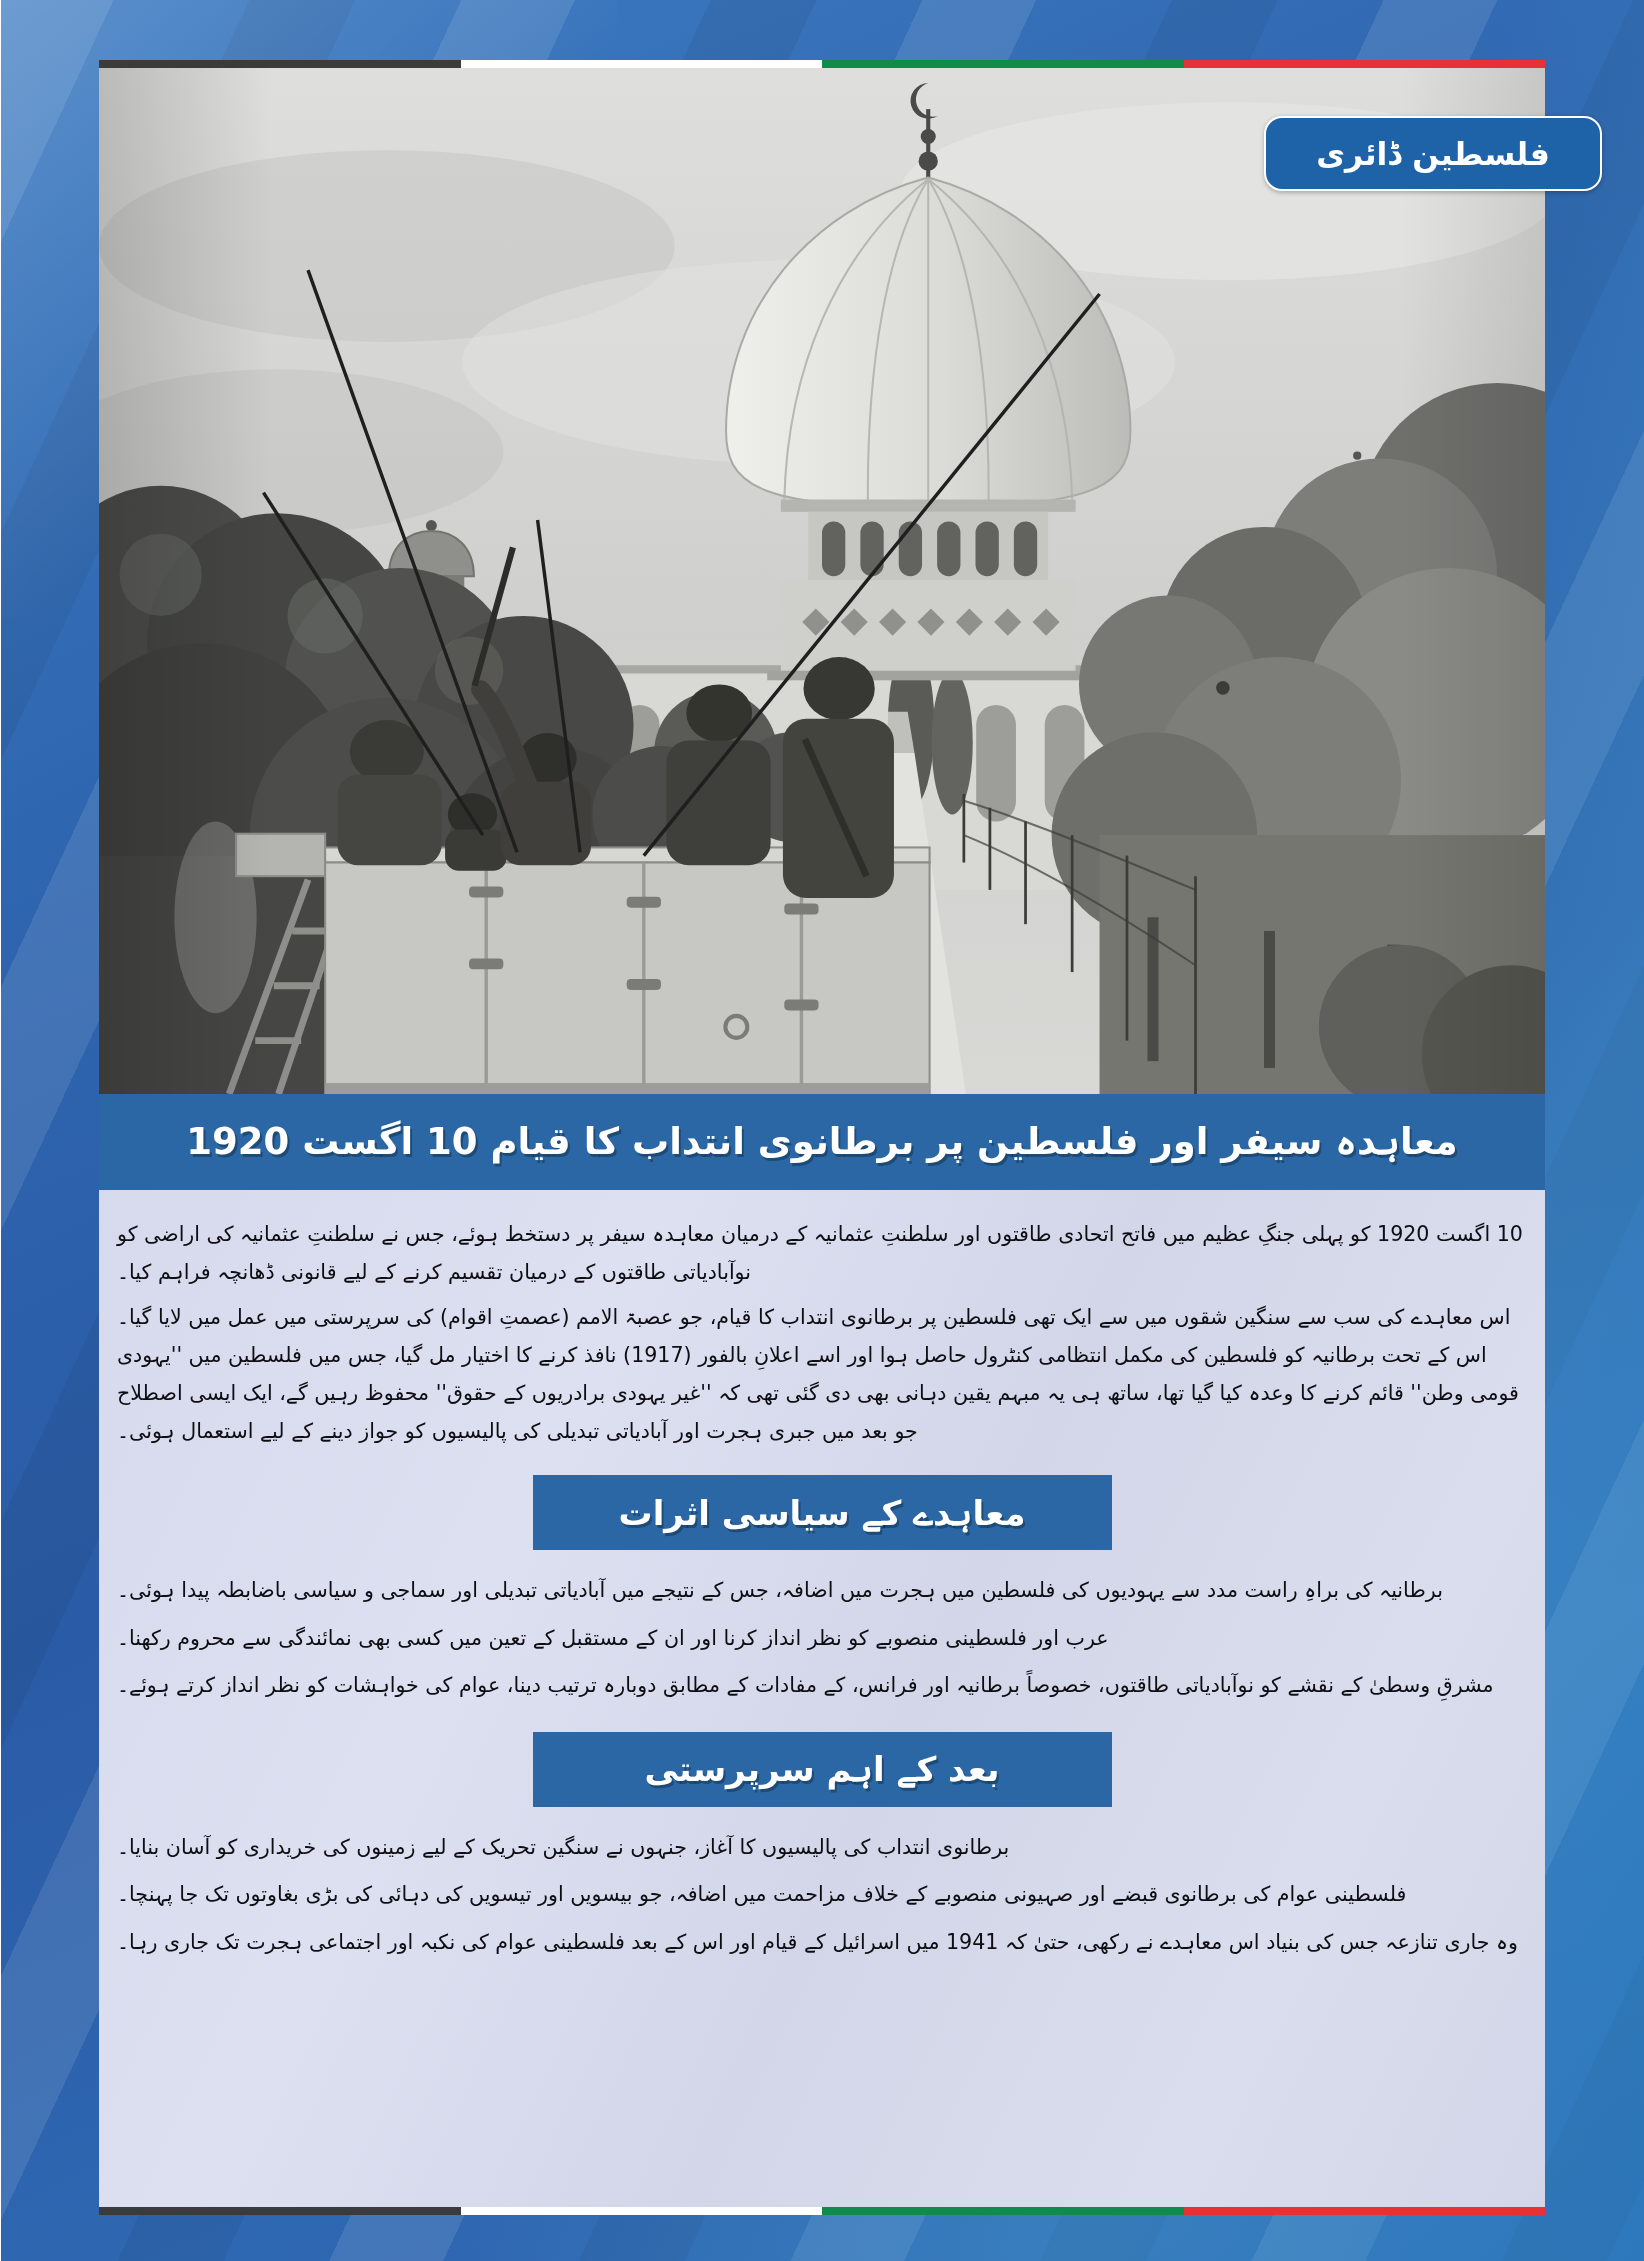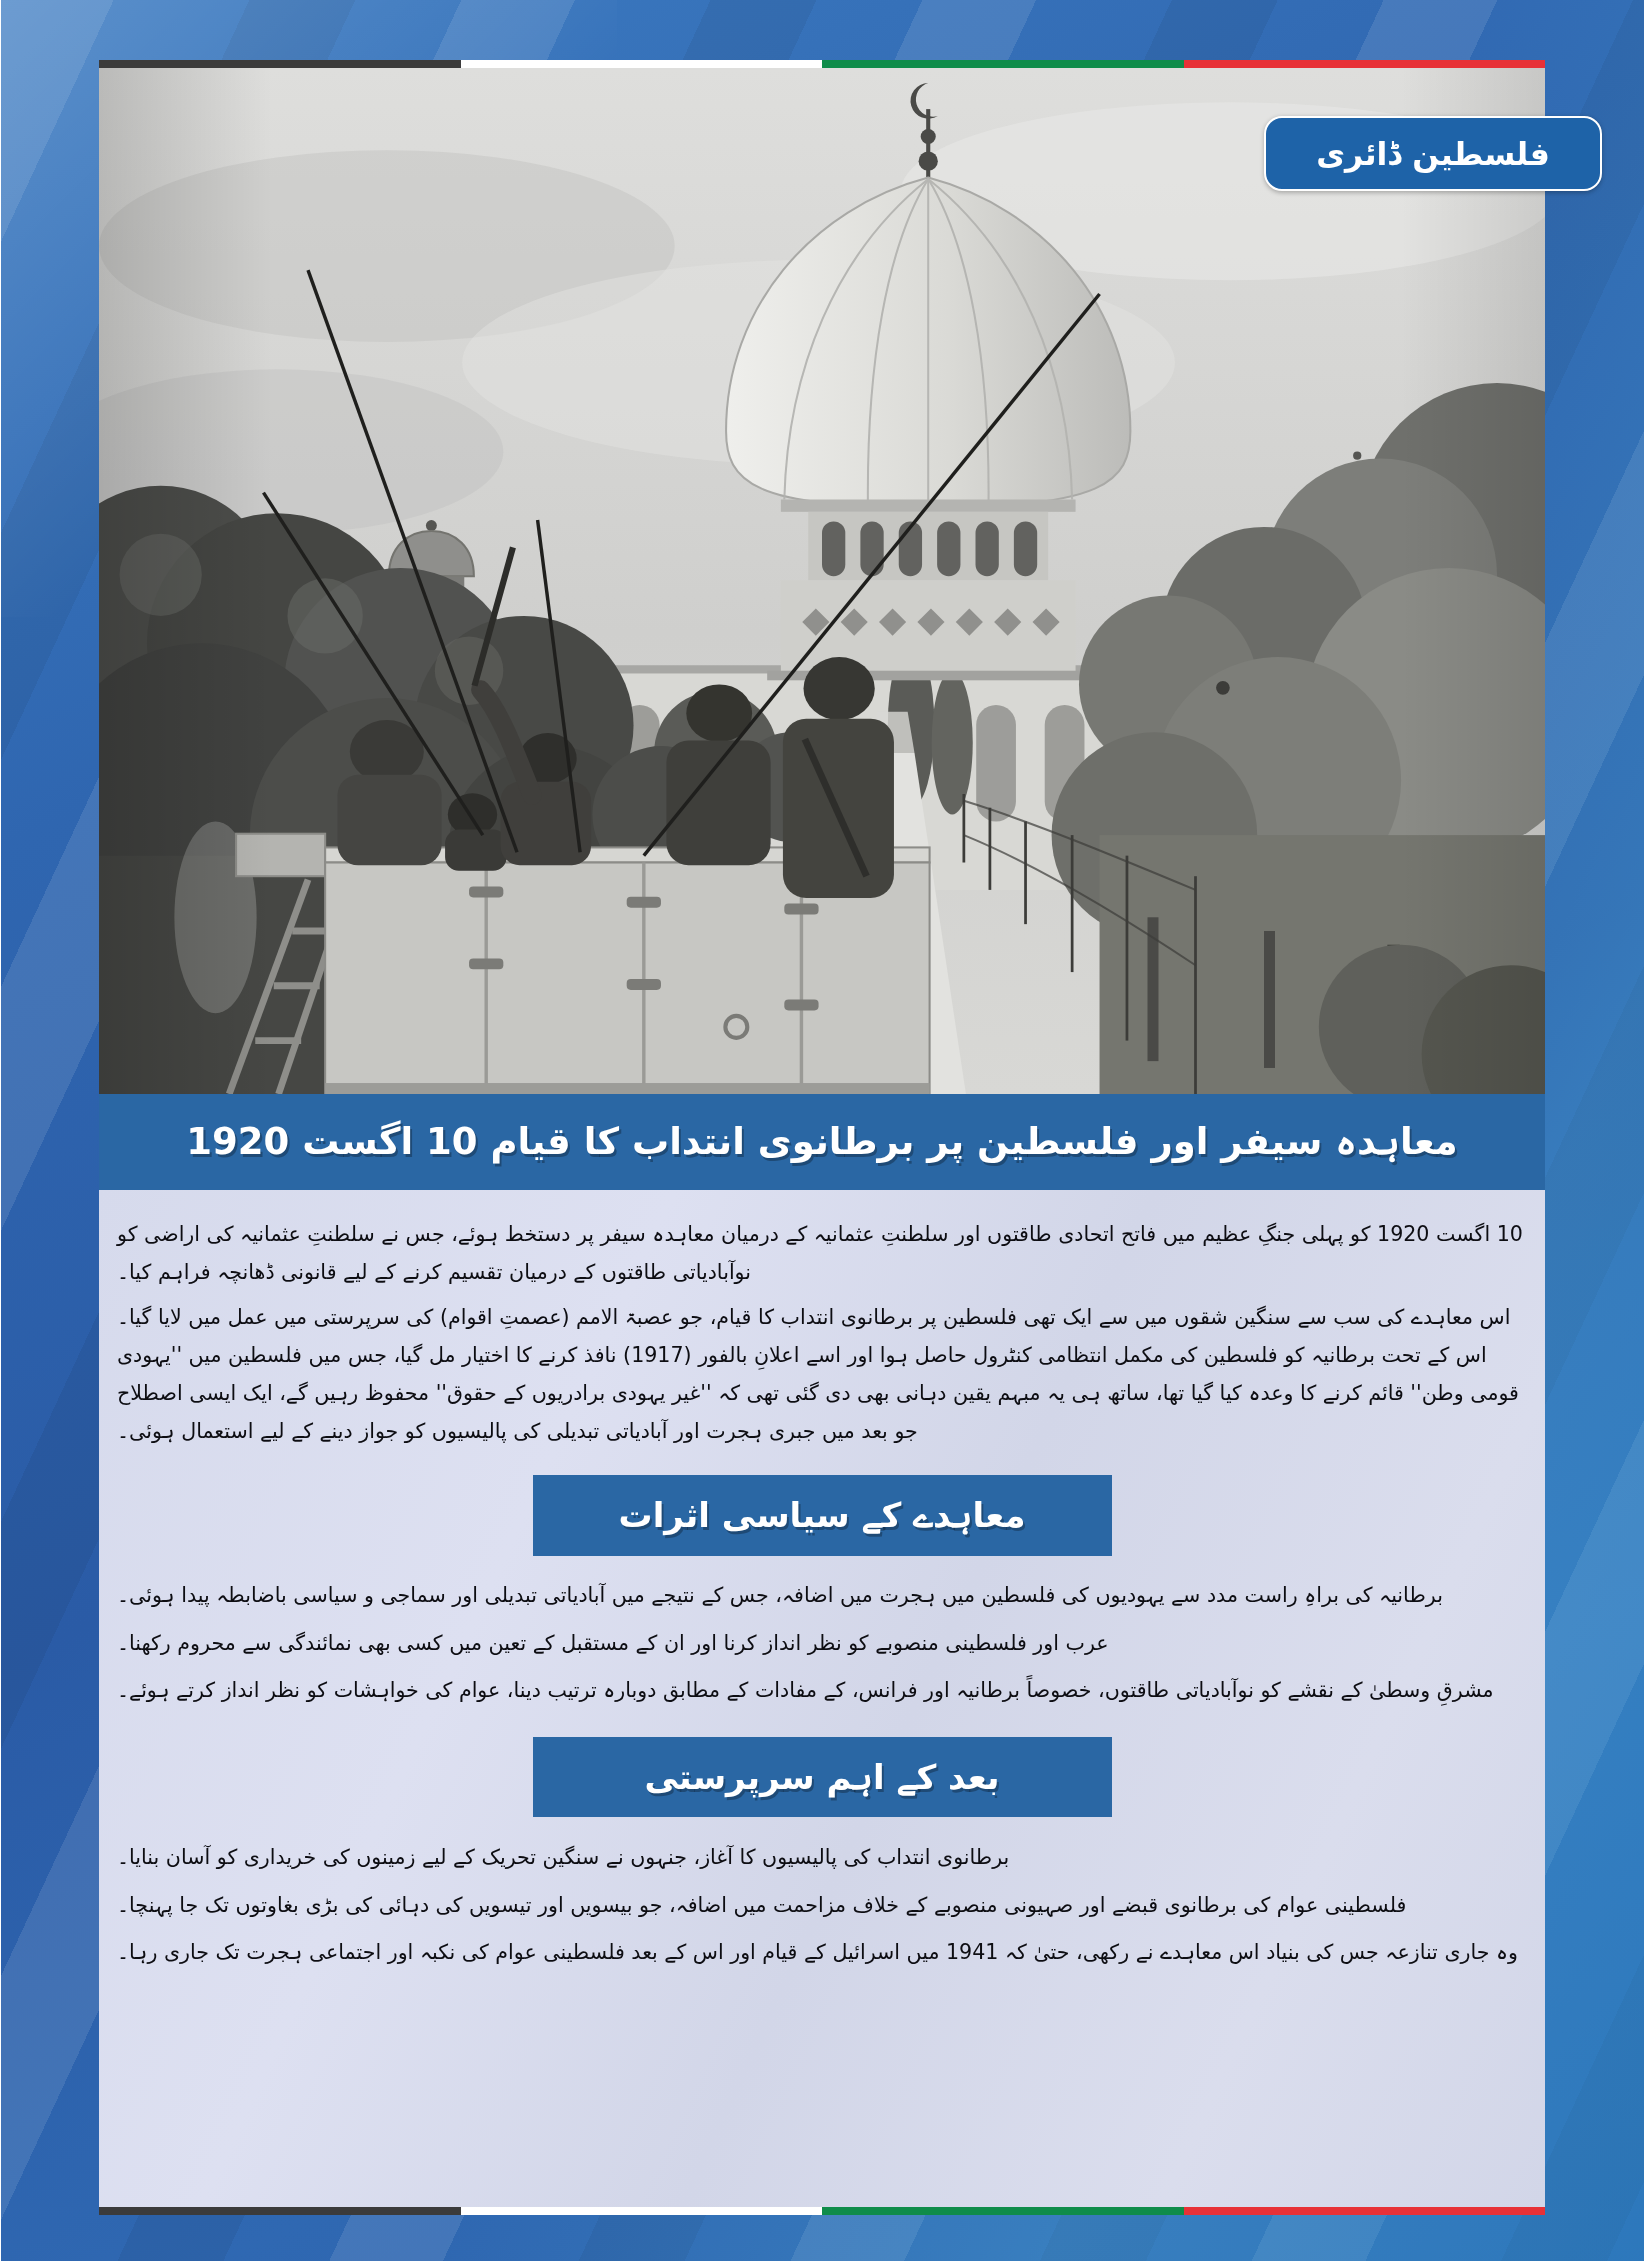--- a/index.html
+++ b/index.html
@@ -71,7 +71,7 @@
     display:flex;align-items:center;justify-content:center;padding:4.1px 13.7px;box-sizing:border-box;
   }
   .section-head h2{
-    margin:16px;color:#fff;font-size:34px;font-weight:bold;text-align:center;
+    margin:8px;color:#fff;font-size:34px;font-weight:bold;text-align:center;
     text-shadow:2.1px 2.7px 0 rgba(0,0,0,0.28);
   }
   .items p{margin-bottom:9.6px;}

